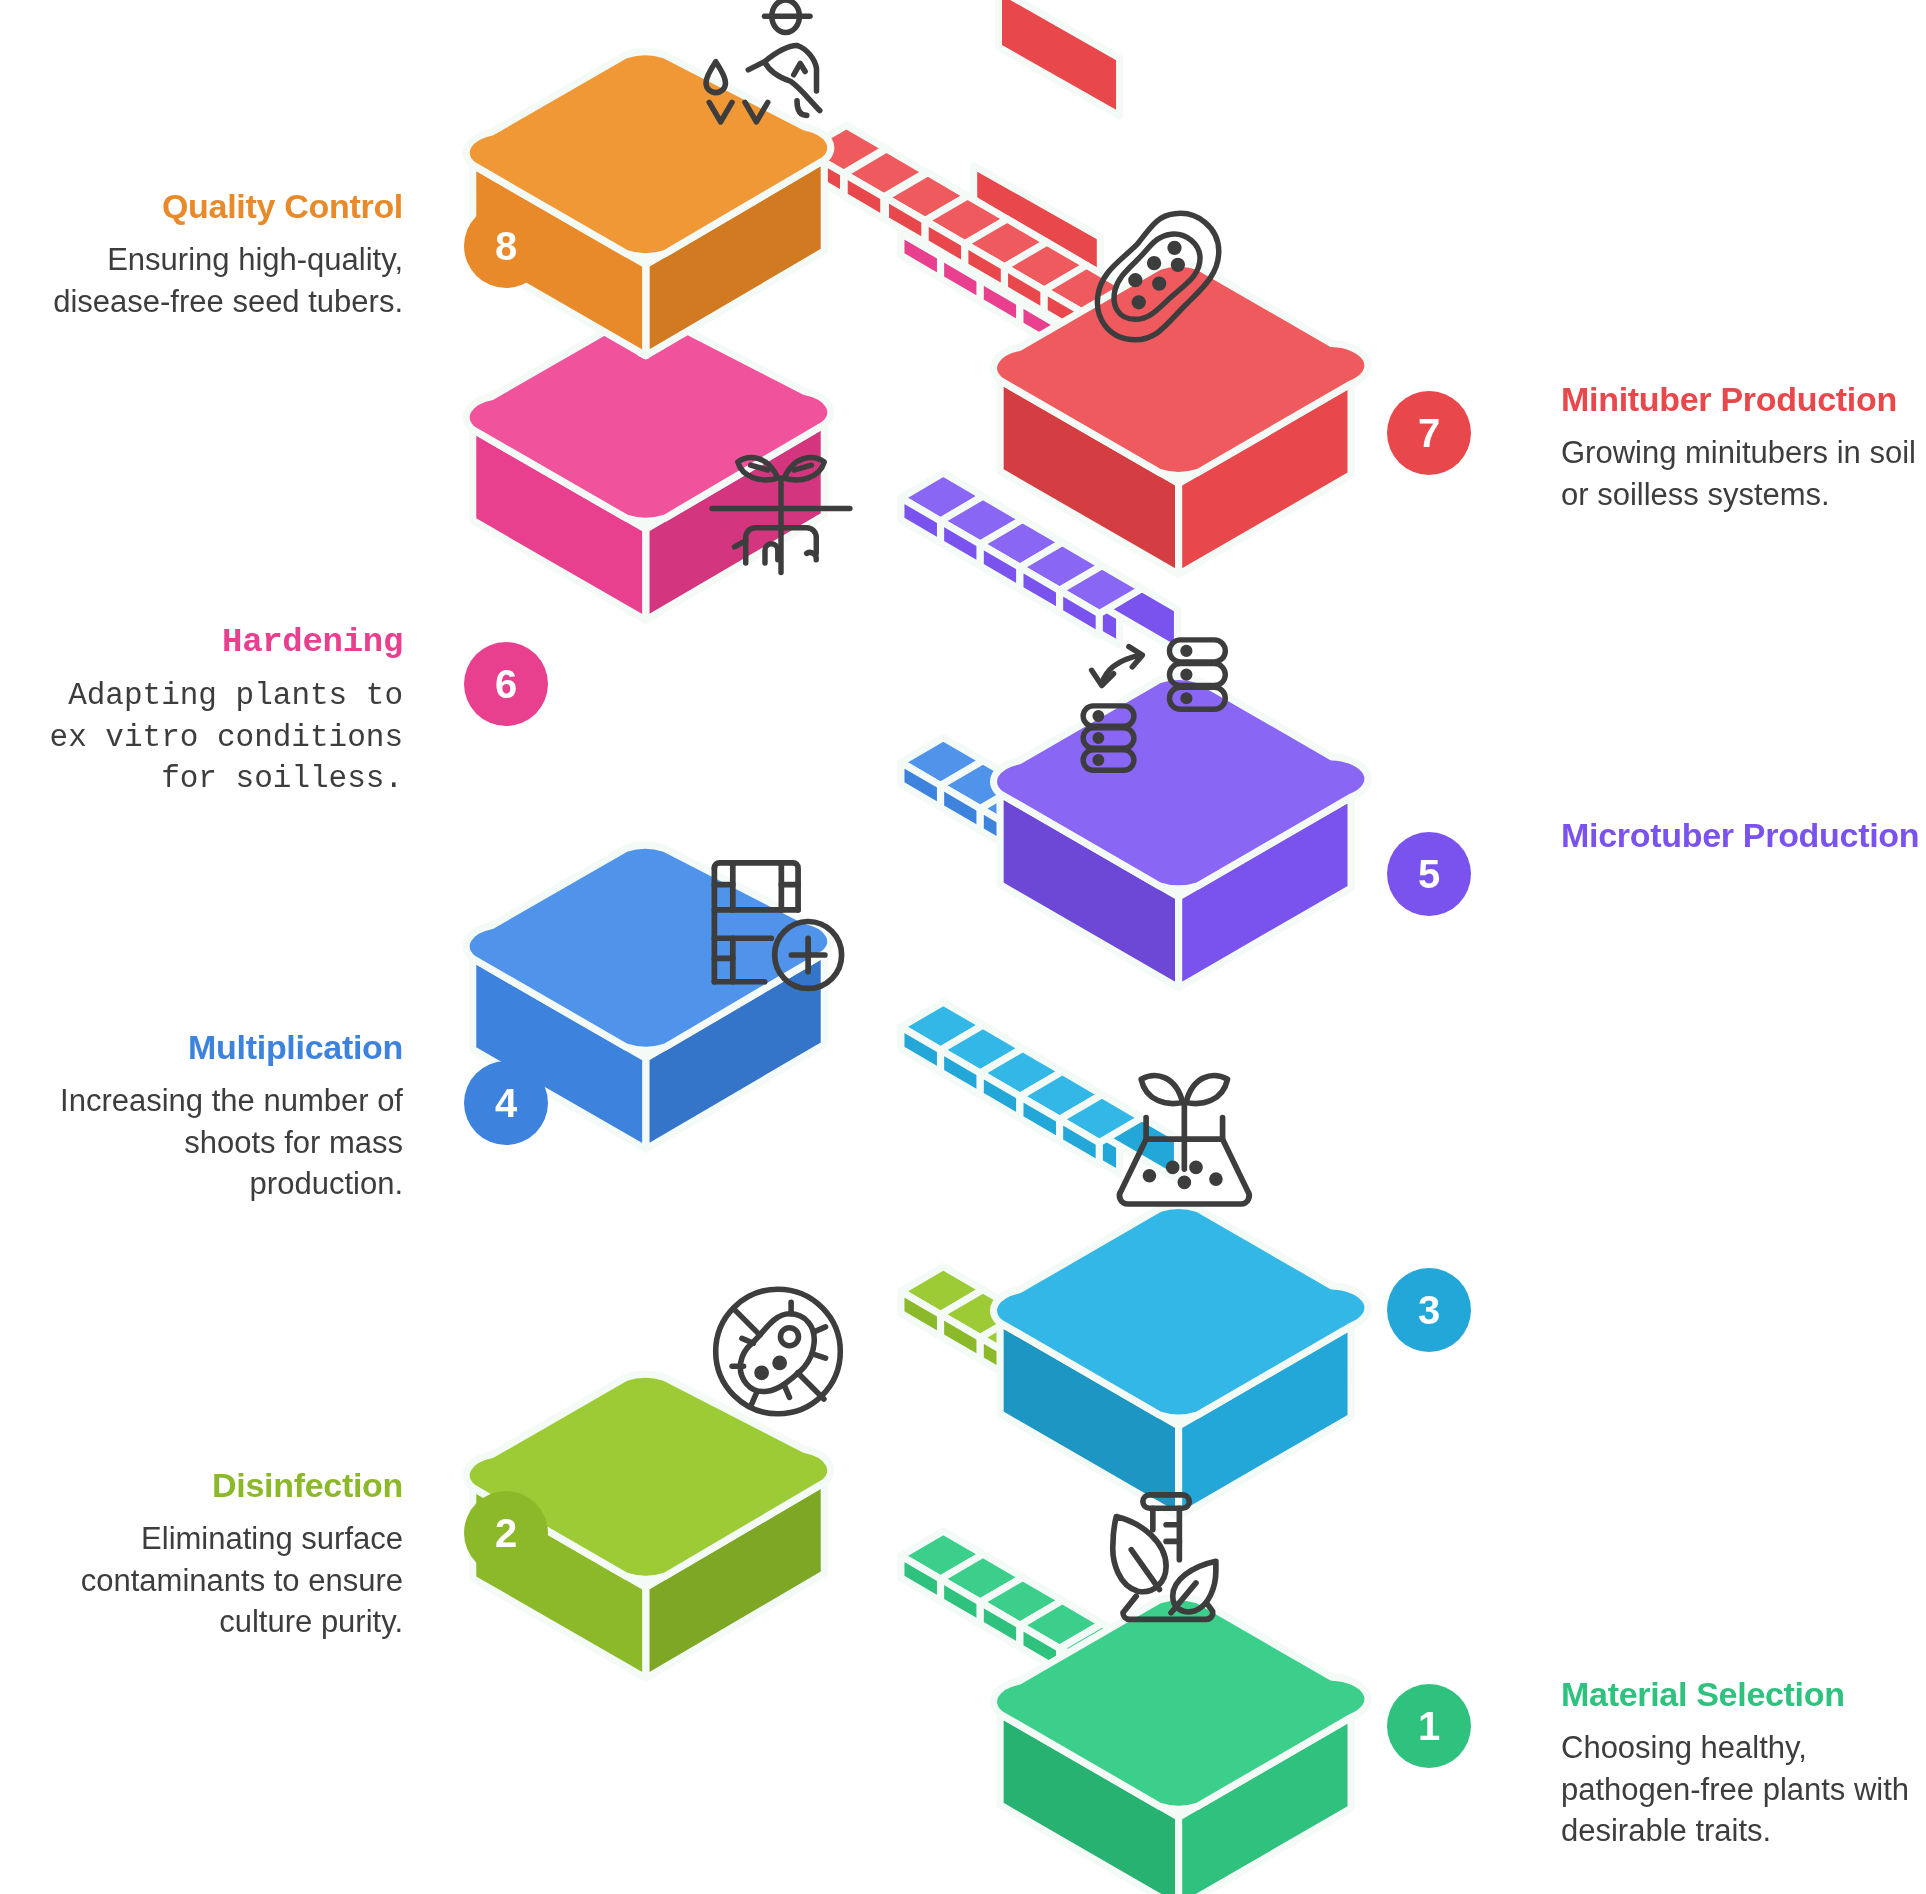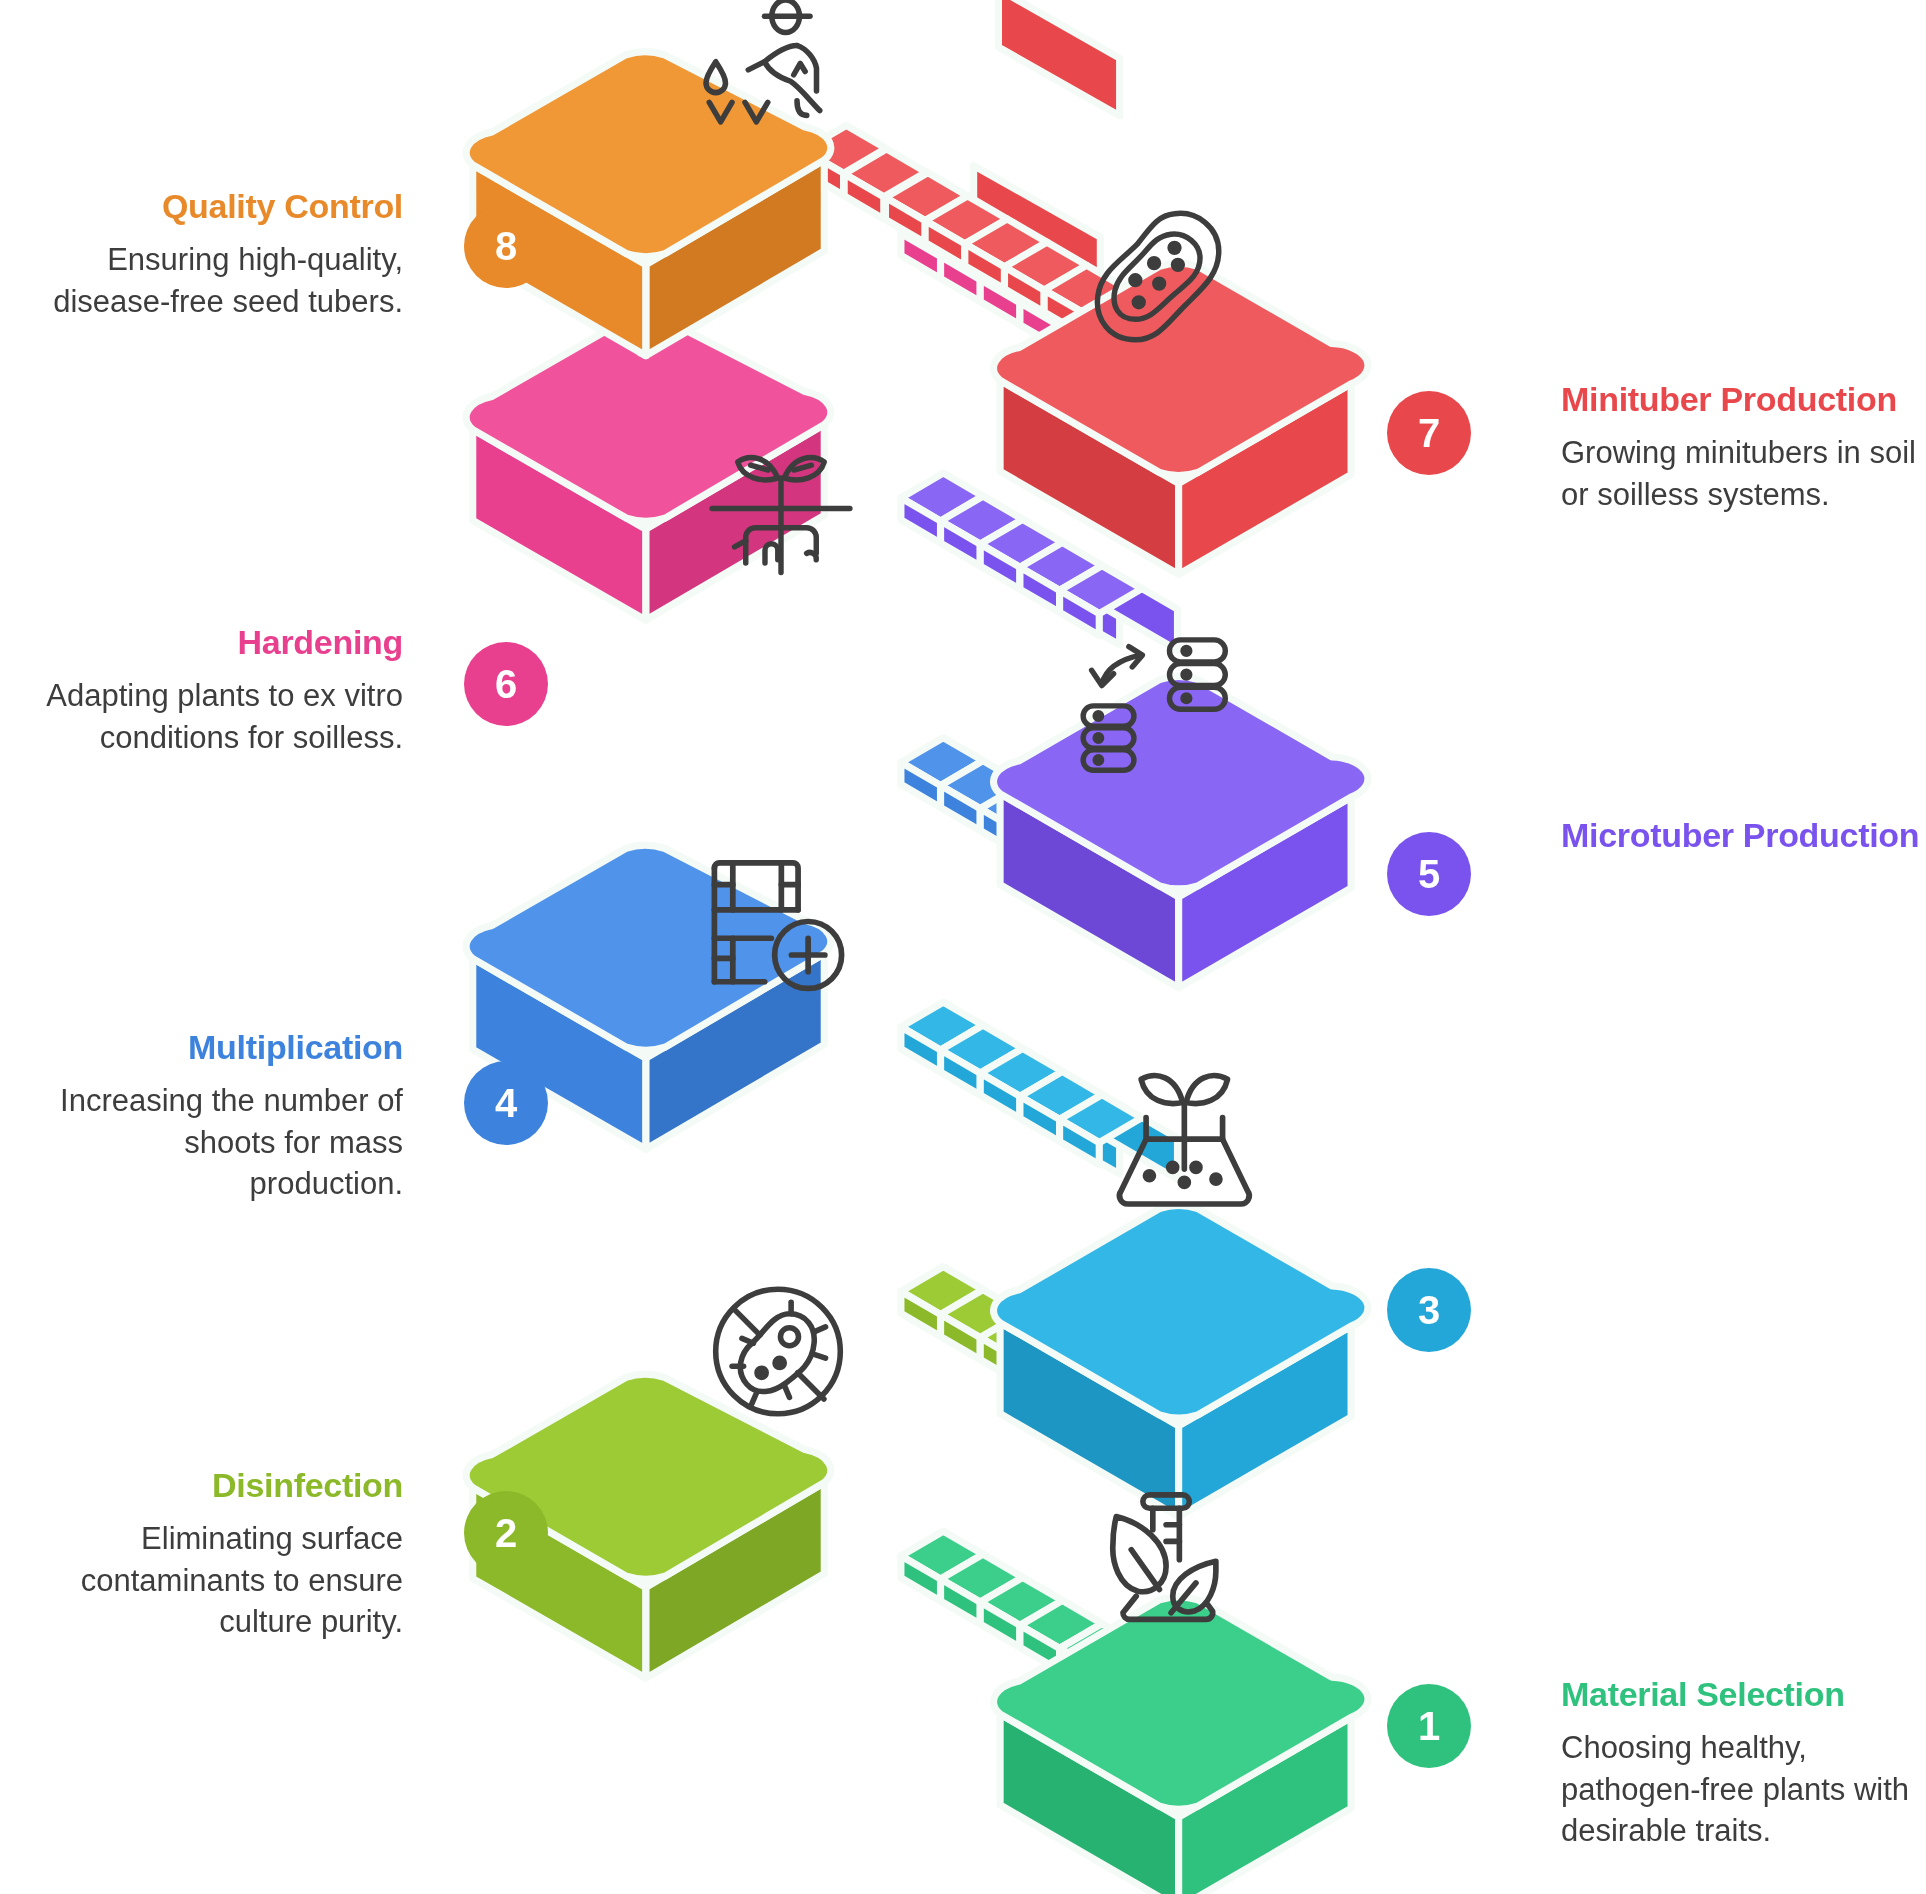--- a/index.html
+++ b/index.html
@@ -271,7 +271,7 @@
   </div>
   <div class="badge" style="left:1375px;top:391px;background:#e8474b;">7</div>
 
-  <div class="block left" style="left:11px;top:623px;width:380px;">
+  <div class="block left" style="left:11px;top:623px;width:380px;font-family:Liberation Mono, monospace;">
     <div class="title" style="color:#e8408f;">Hardening</div>
     <div class="desc">Adapting plants to ex vitro conditions for soilless.</div>
   </div>

